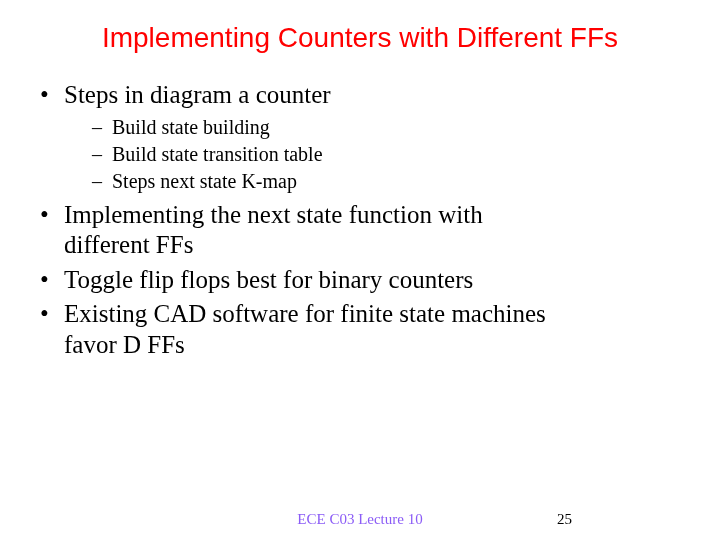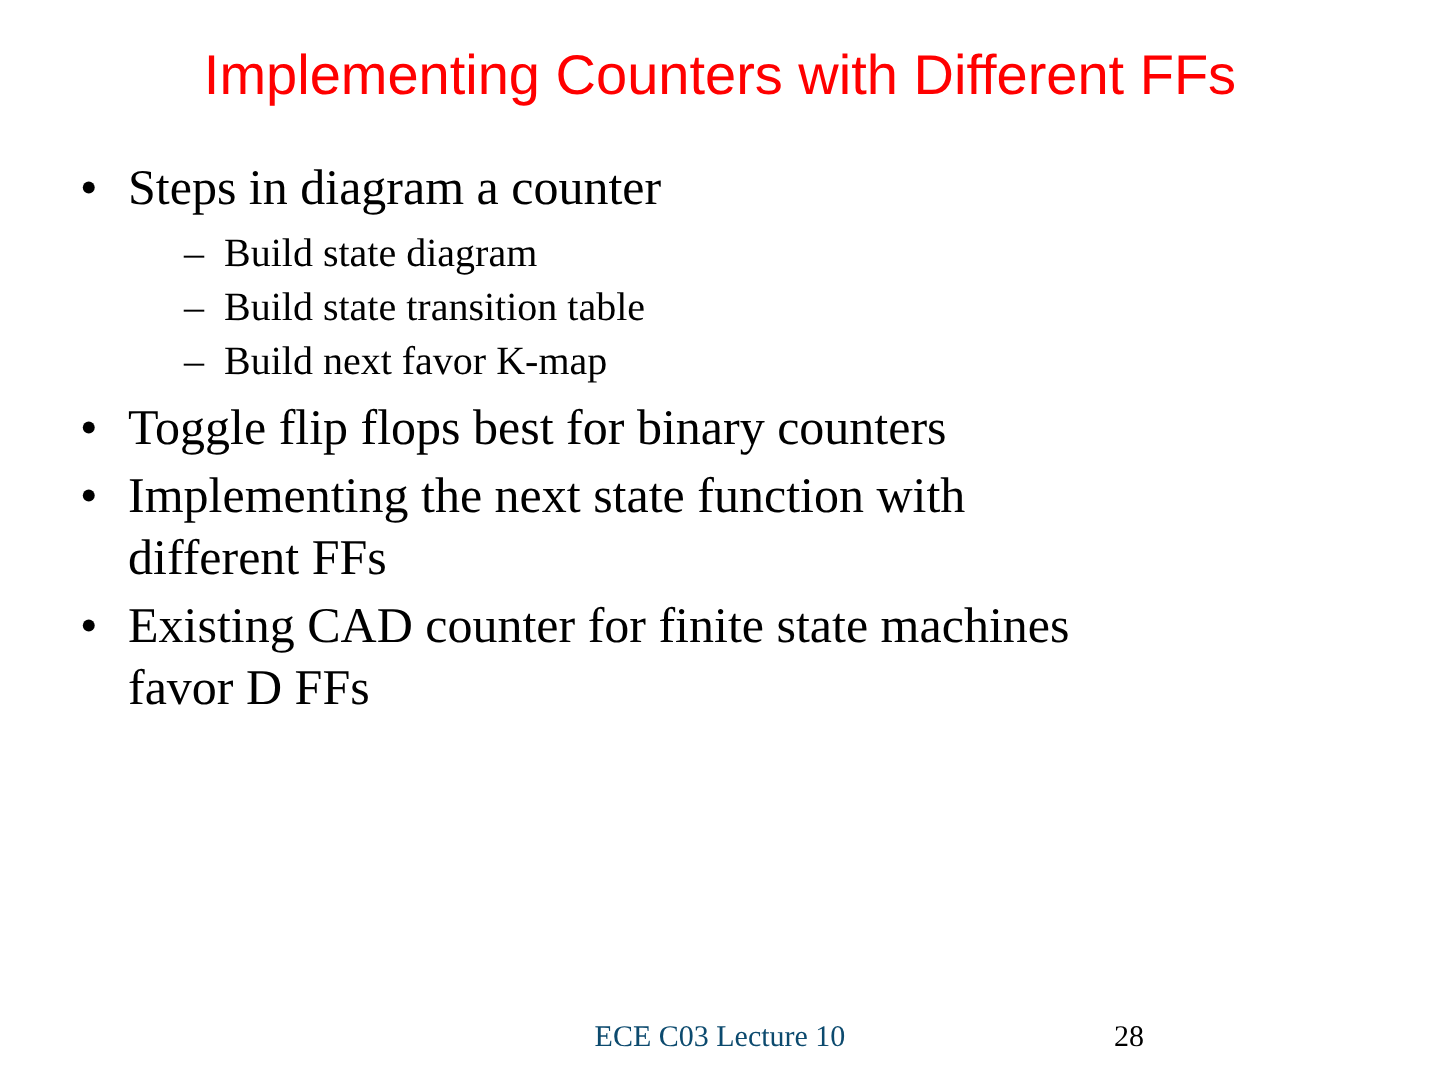--- a/index.html
+++ b/index.html
@@ -101,7 +101,7 @@
       <li>
         <span>Steps in diagram a counter</span>
         <ul class="level2">
-          <li>Build state diagram</li>
+          <li>Build state building</li>
           <li>Build state transition table</li>
           <li>Build next favor K-map</li>
         </ul>

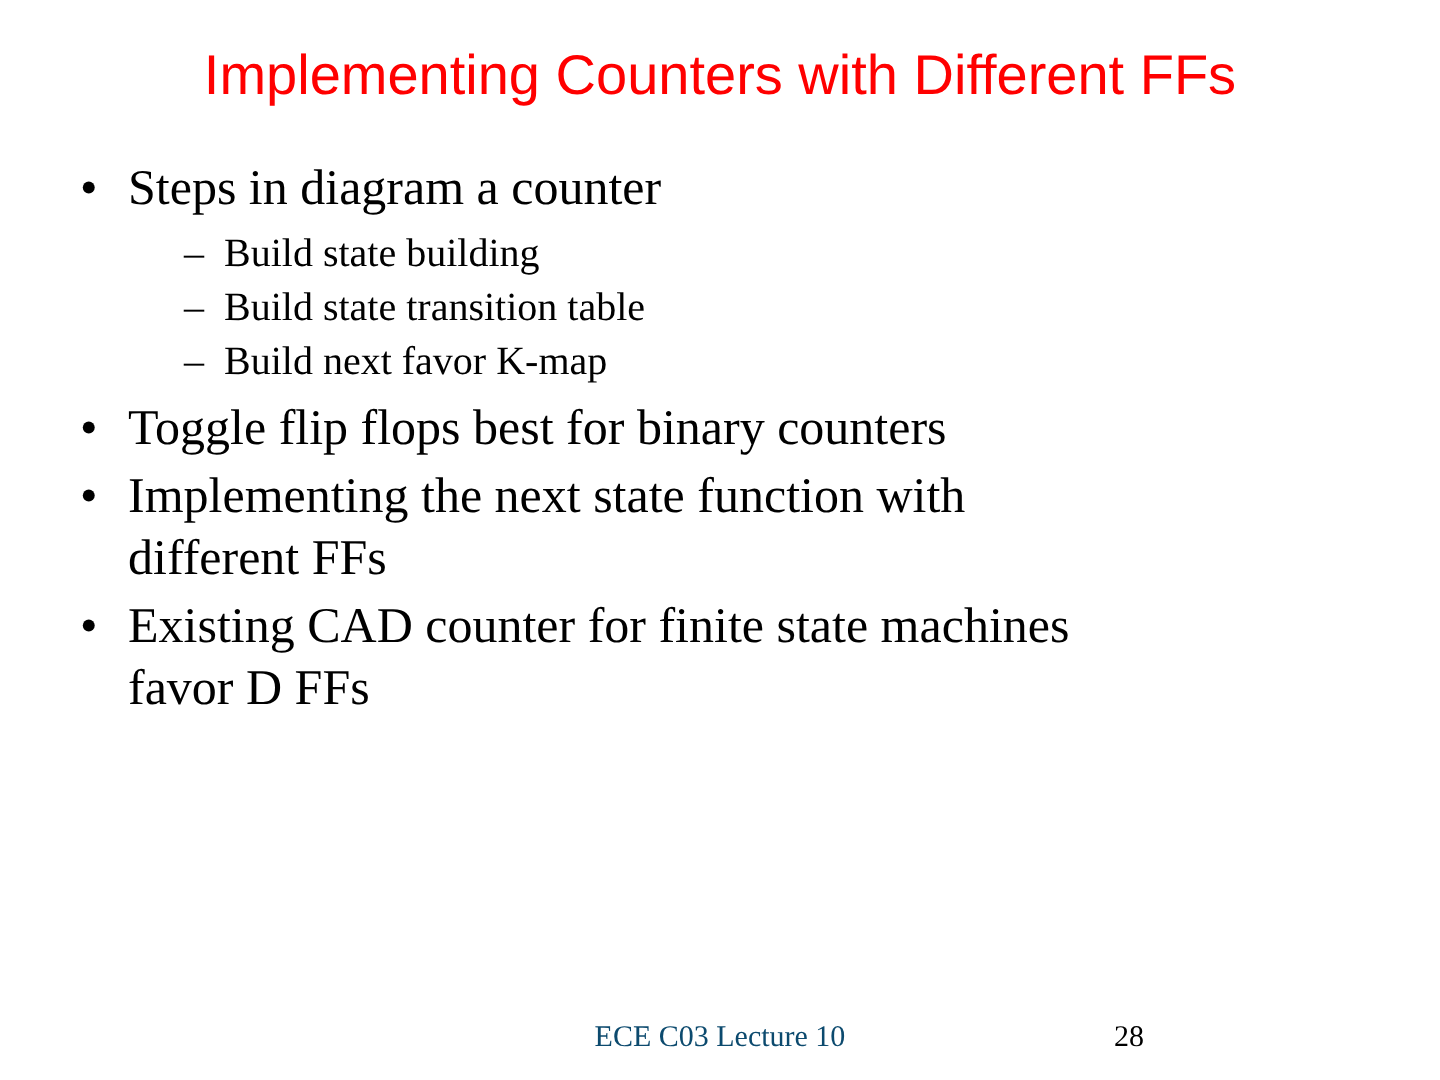--- a/index.html
+++ b/index.html
@@ -103,7 +103,7 @@
         <ul class="level2">
           <li>Build state building</li>
           <li>Build state transition table</li>
-          <li>Build next favor K-map</li>
+          <li>Steps next state K-map</li>
         </ul>
       </li>
       <li>Toggle flip flops best for binary counters</li>

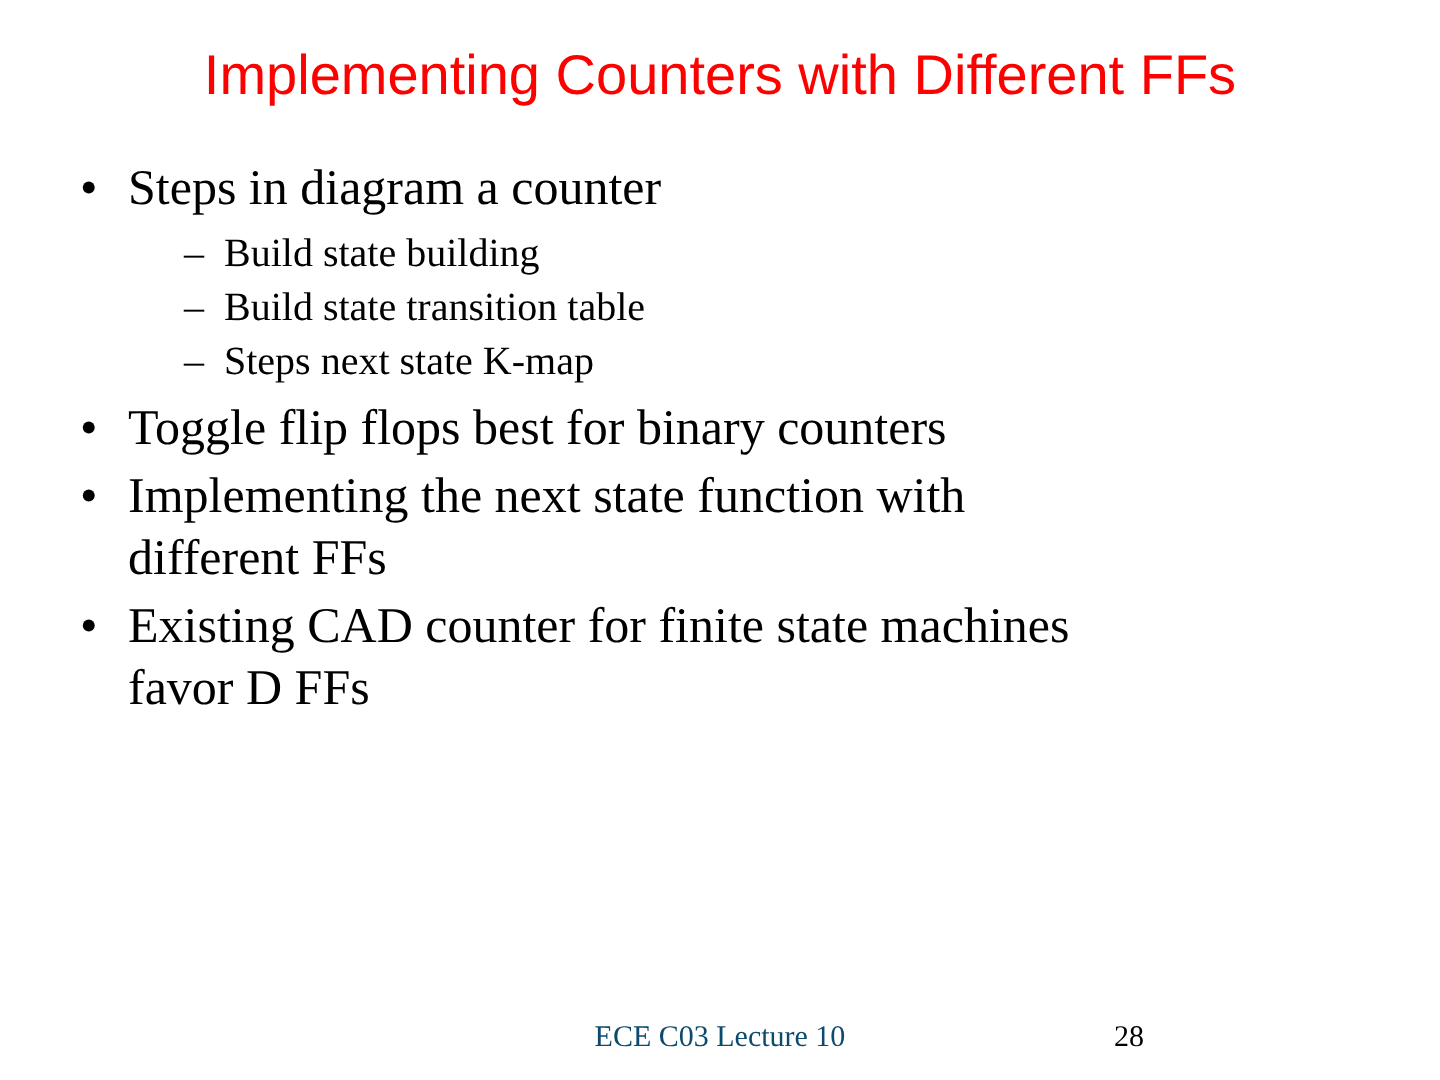--- a/index.html
+++ b/index.html
@@ -106,8 +106,8 @@
           <li>Steps next state K-map</li>
         </ul>
       </li>
+      <li>Implementing the next state function with different FFs</li>
       <li>Toggle flip flops best for binary counters</li>
-      <li>Implementing the next state function with different FFs</li>
       <li>Existing CAD counter for finite state machines favor D FFs</li>
     </ul>
   </div>

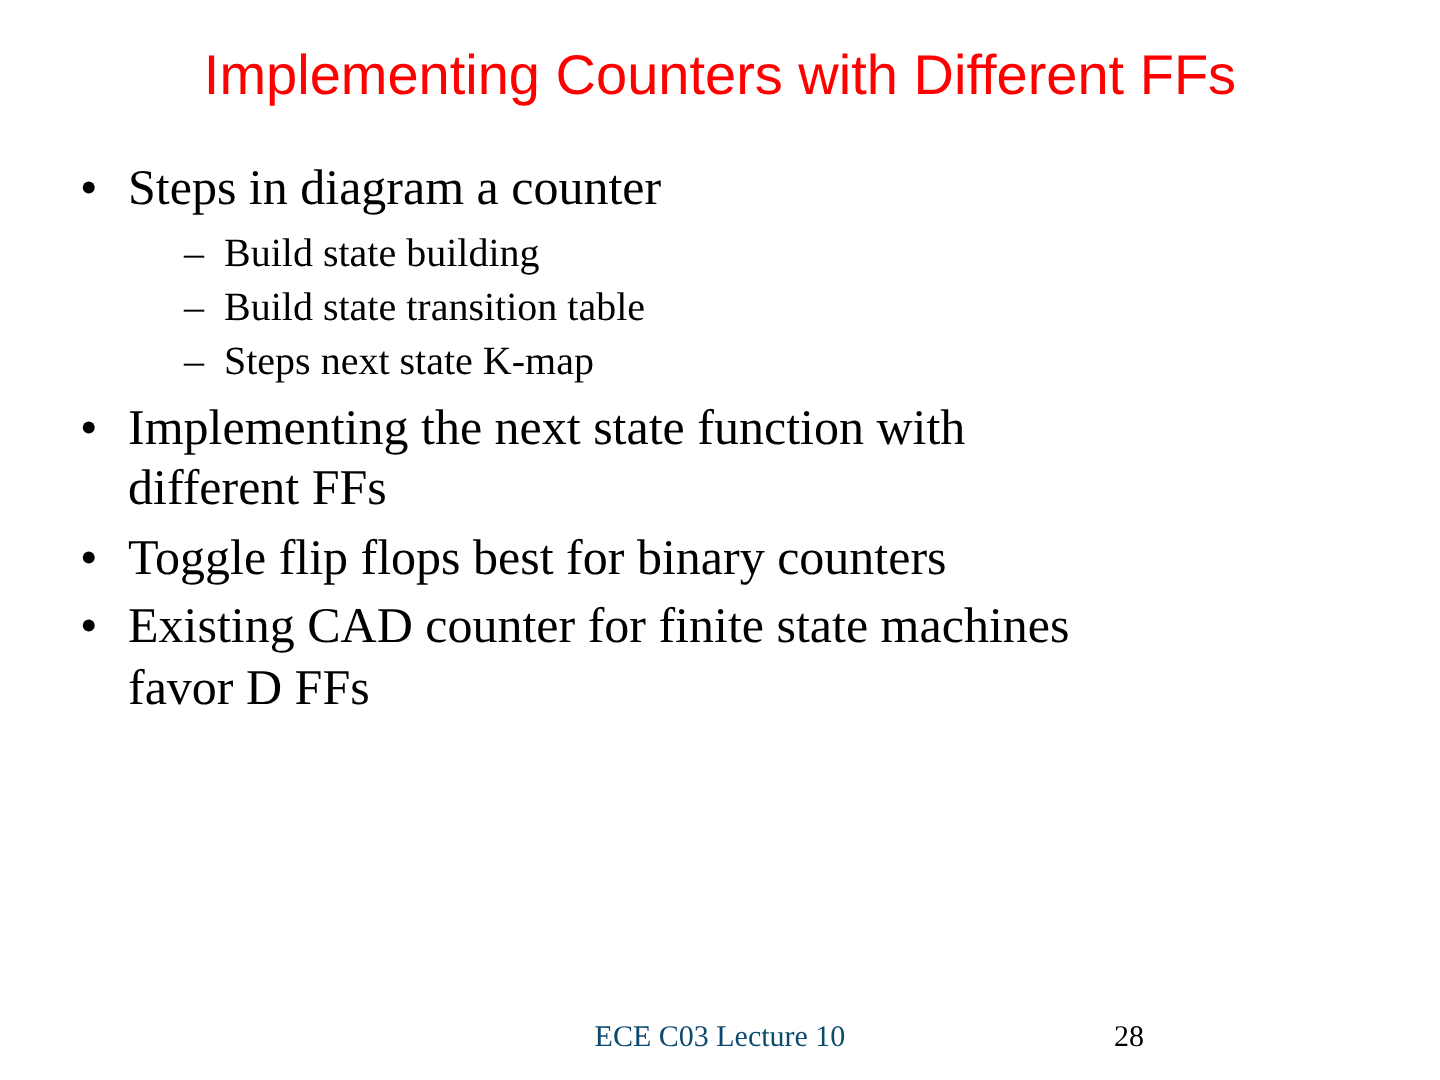--- a/index.html
+++ b/index.html
@@ -108,7 +108,7 @@
       </li>
       <li>Implementing the next state function with different FFs</li>
       <li>Toggle flip flops best for binary counters</li>
-      <li>Existing CAD counter for finite state machines favor D FFs</li>
+      <li>Existing CAD software for finite state machines favor D FFs</li>
     </ul>
   </div>
 

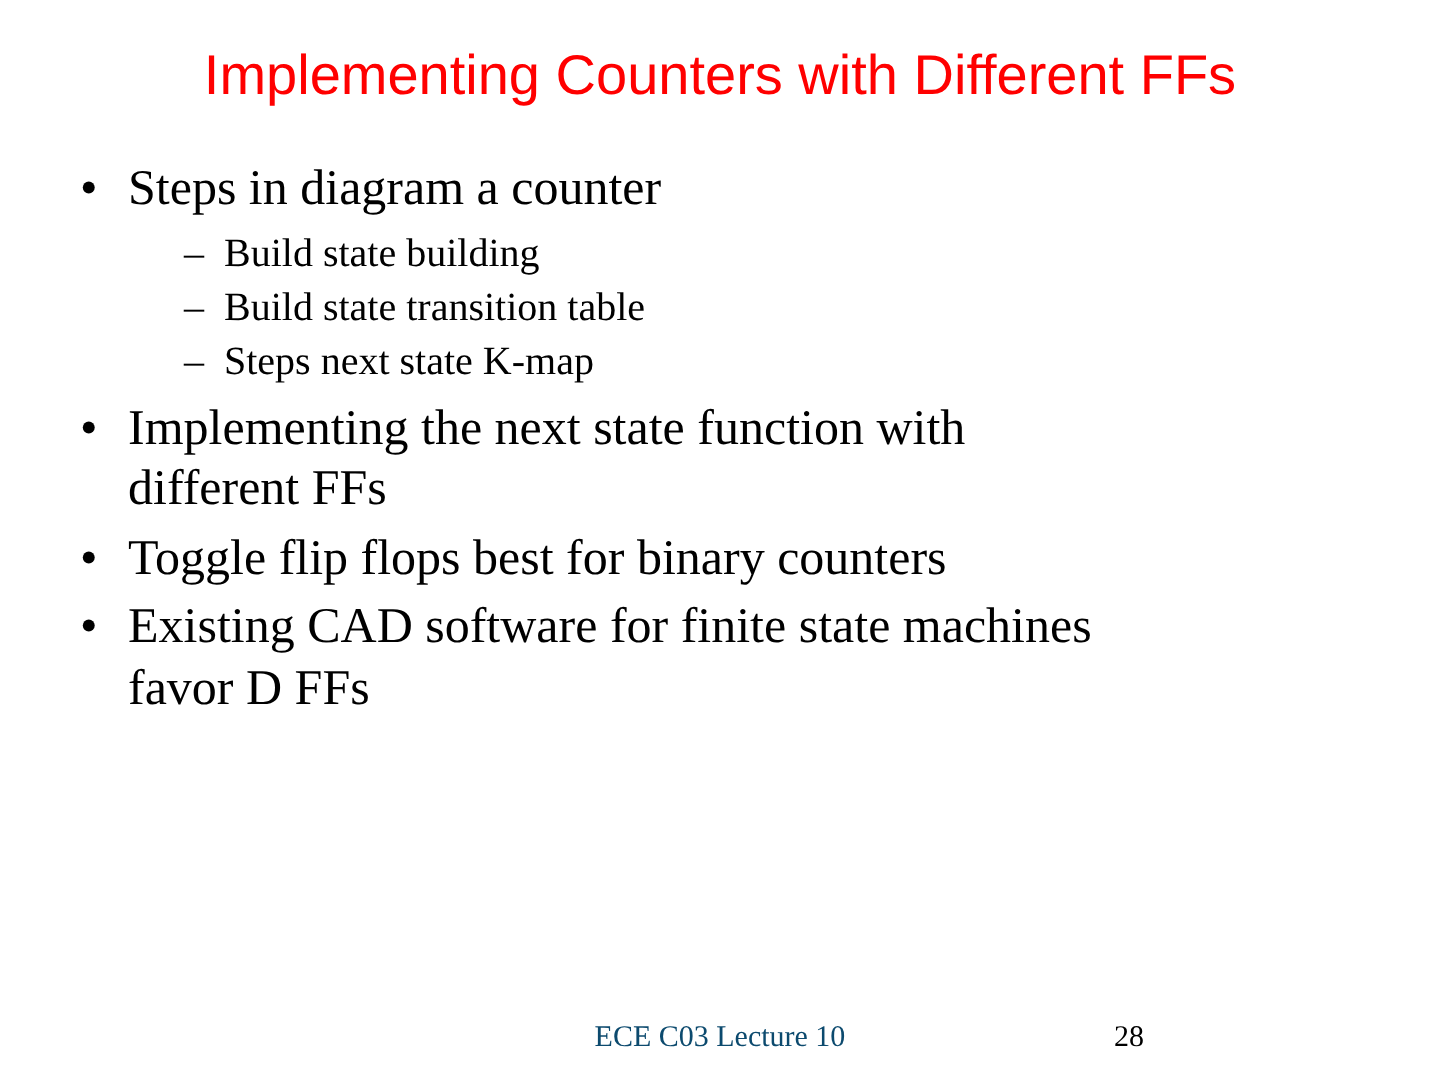--- a/index.html
+++ b/index.html
@@ -79,7 +79,7 @@
     width: 720px;
     text-align: center;
     font-size: 15px;
-    color: #0c4a6e;
+    color: #8b5cf6;
   }
   .footer-right {
     position: absolute;

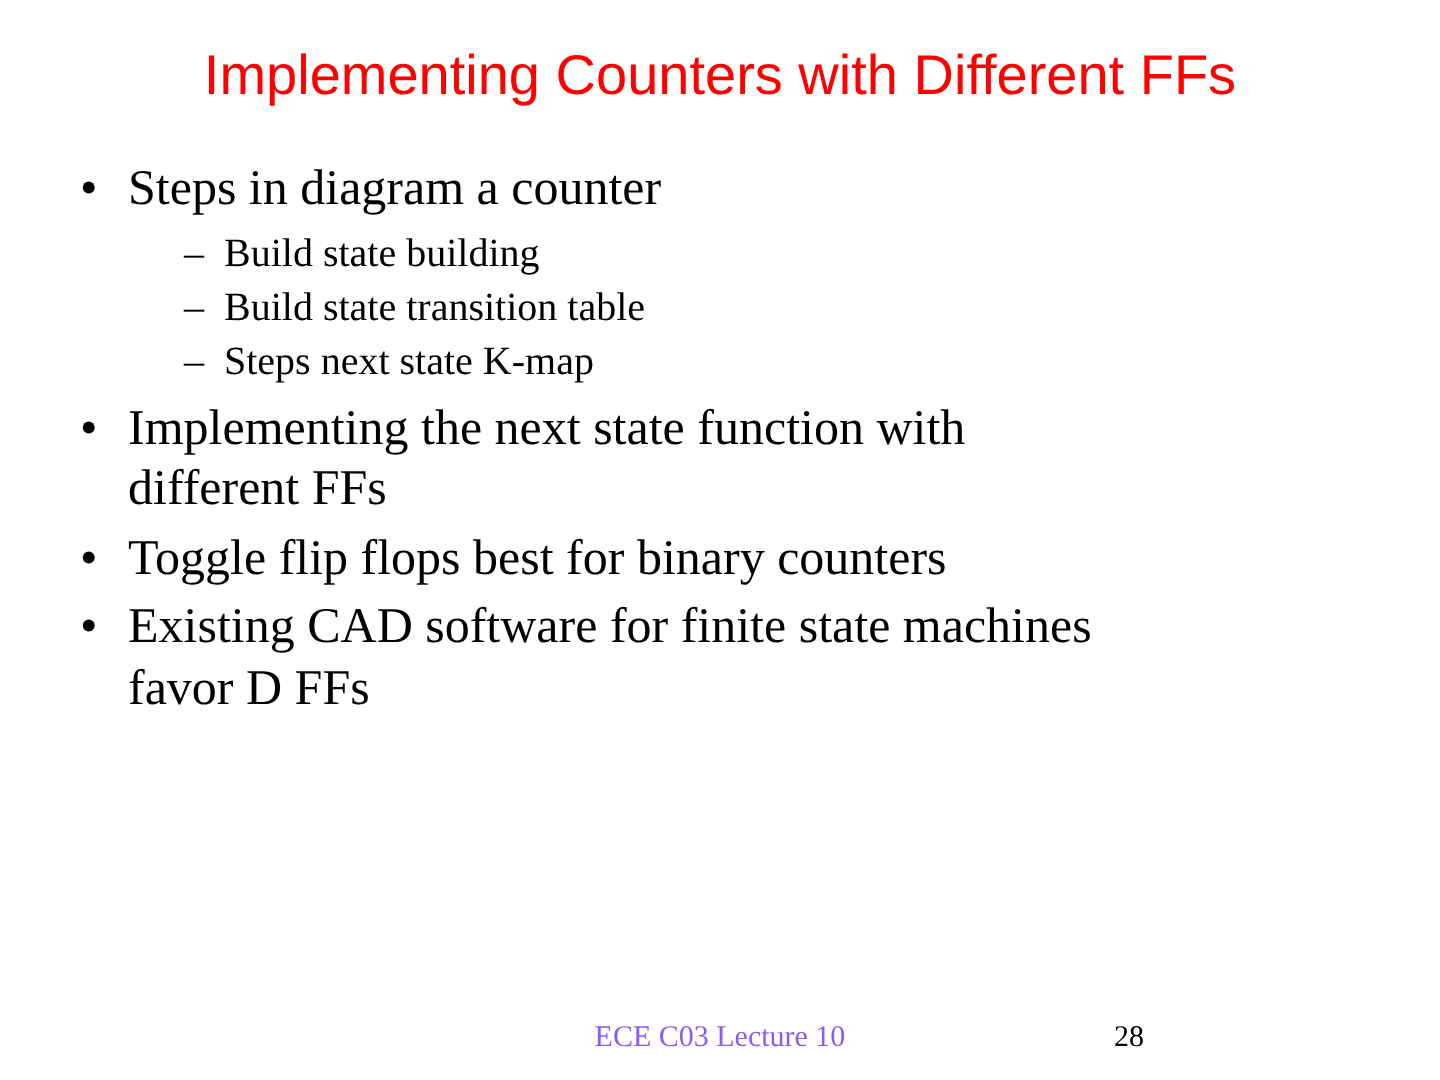--- a/index.html
+++ b/index.html
@@ -113,7 +113,7 @@
   </div>
 
   <div class="footer-center">ECE C03 Lecture 10</div>
-  <div class="footer-right">28</div>
+  <div class="footer-right">25</div>
 
 </div>
 

